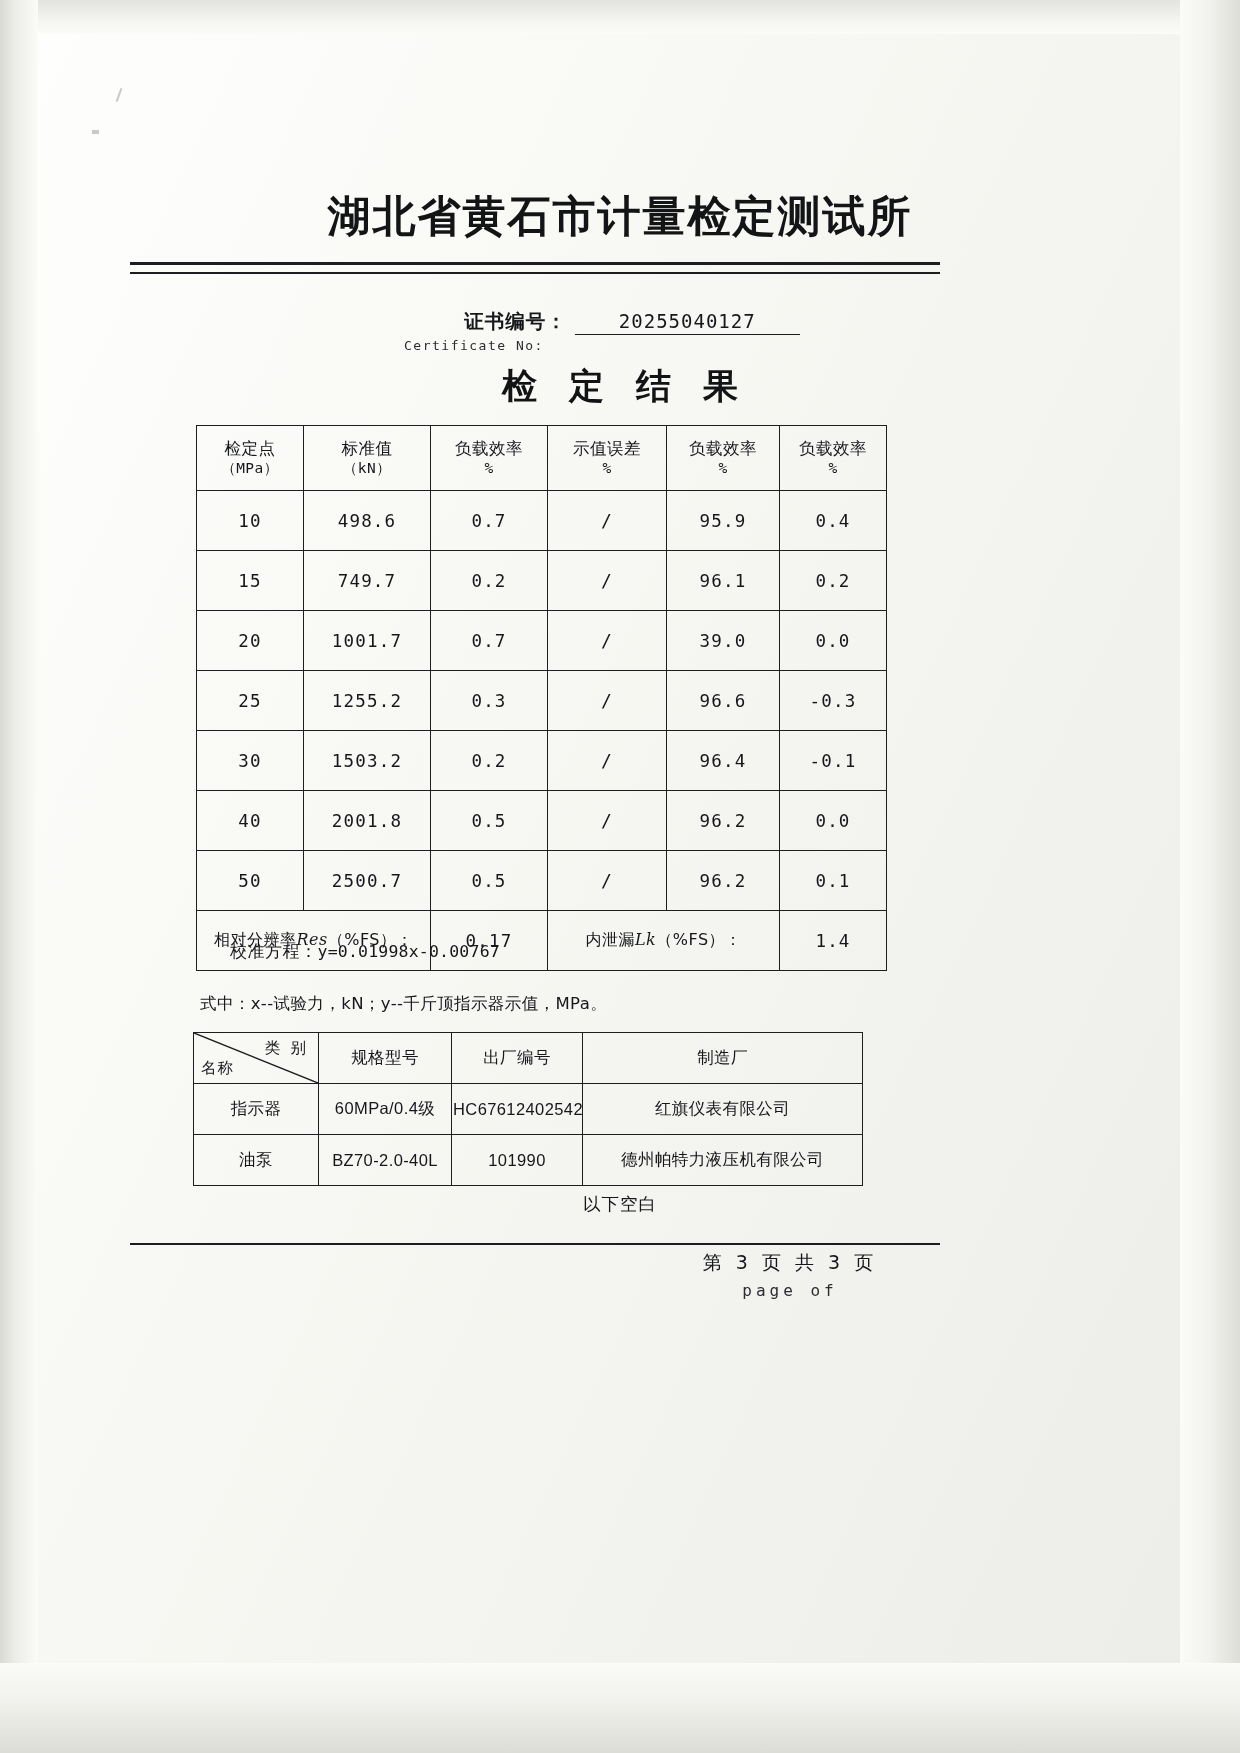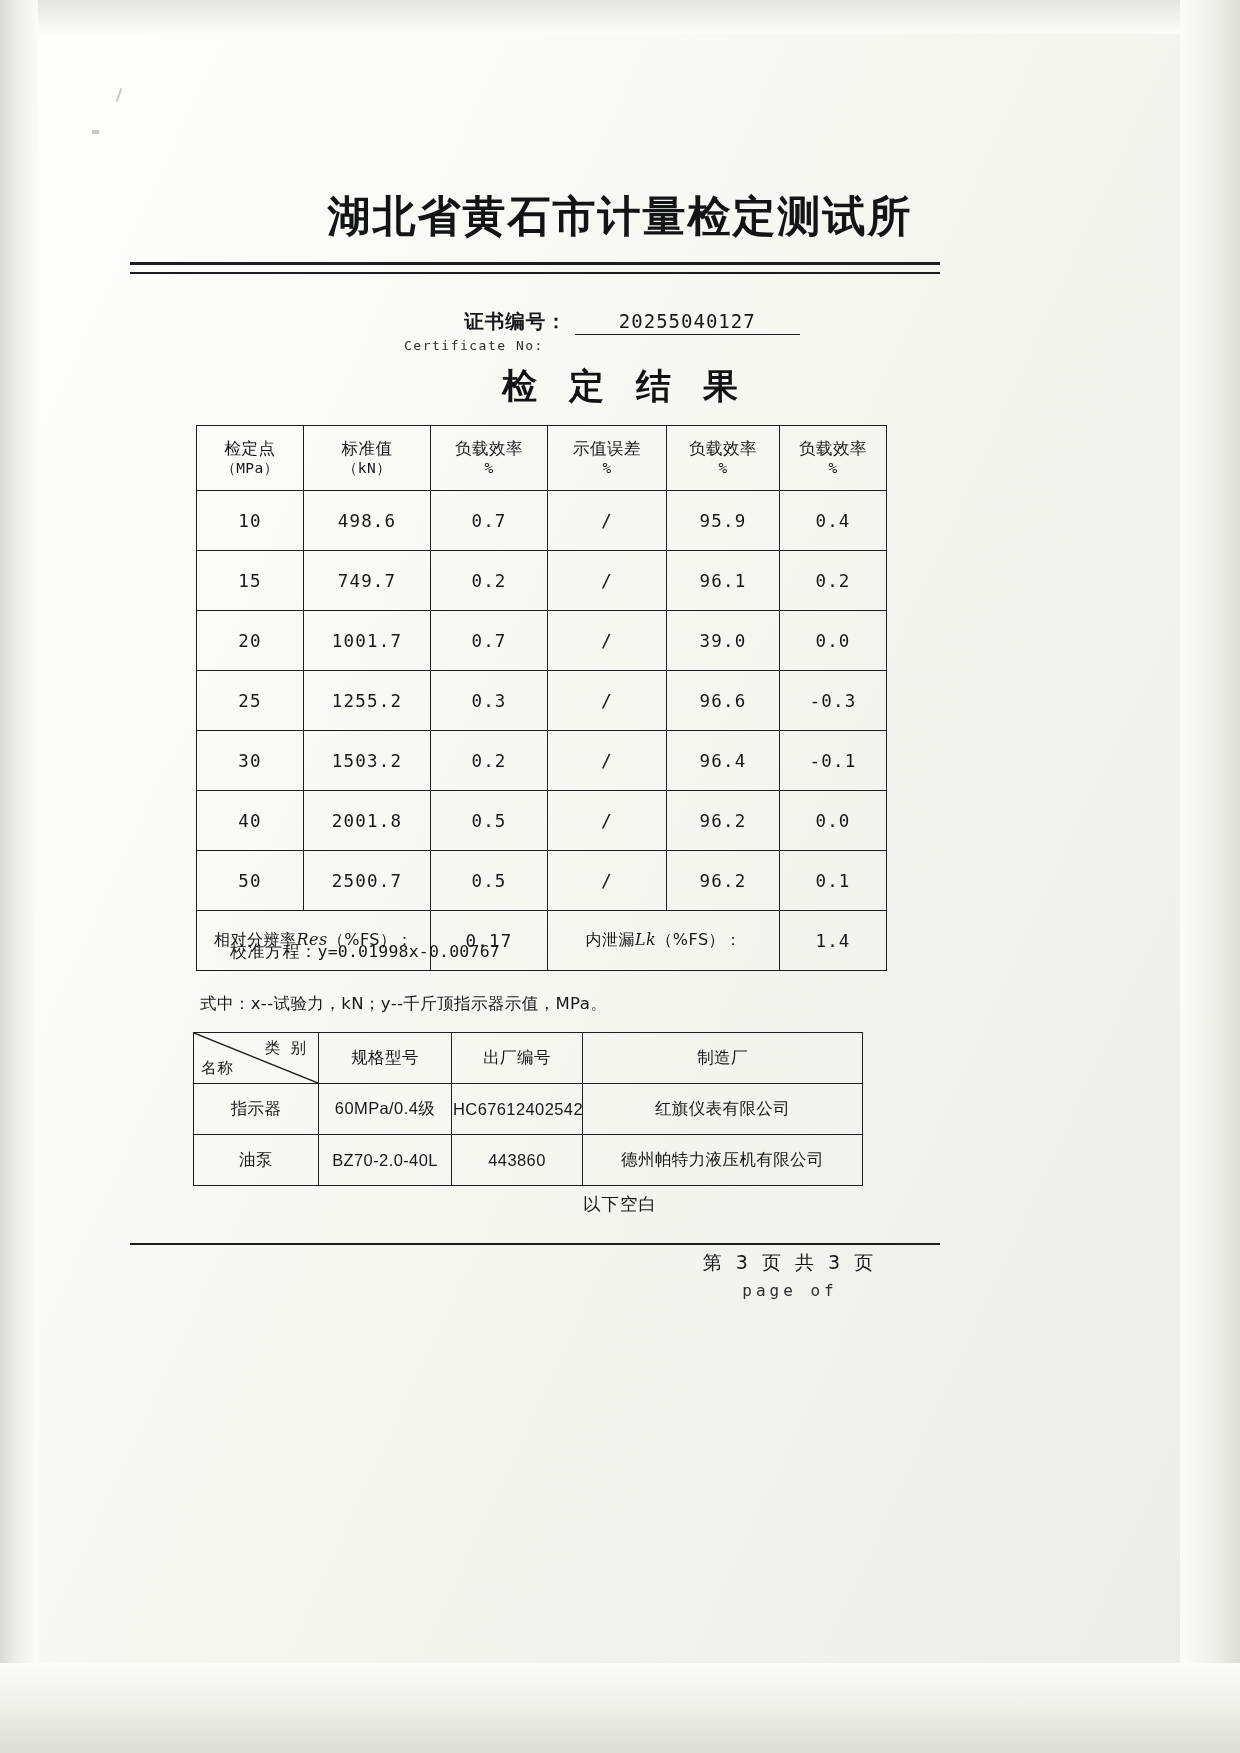--- a/index.html
+++ b/index.html
@@ -448,7 +448,7 @@
         <tr>
           <td>油泵</td>
           <td class="mono">BZ70-2.0-40L</td>
-          <td class="mono">443860</td>
+          <td class="mono">101990</td>
           <td>德州帕特力液压机有限公司</td>
         </tr>
       </tbody>

